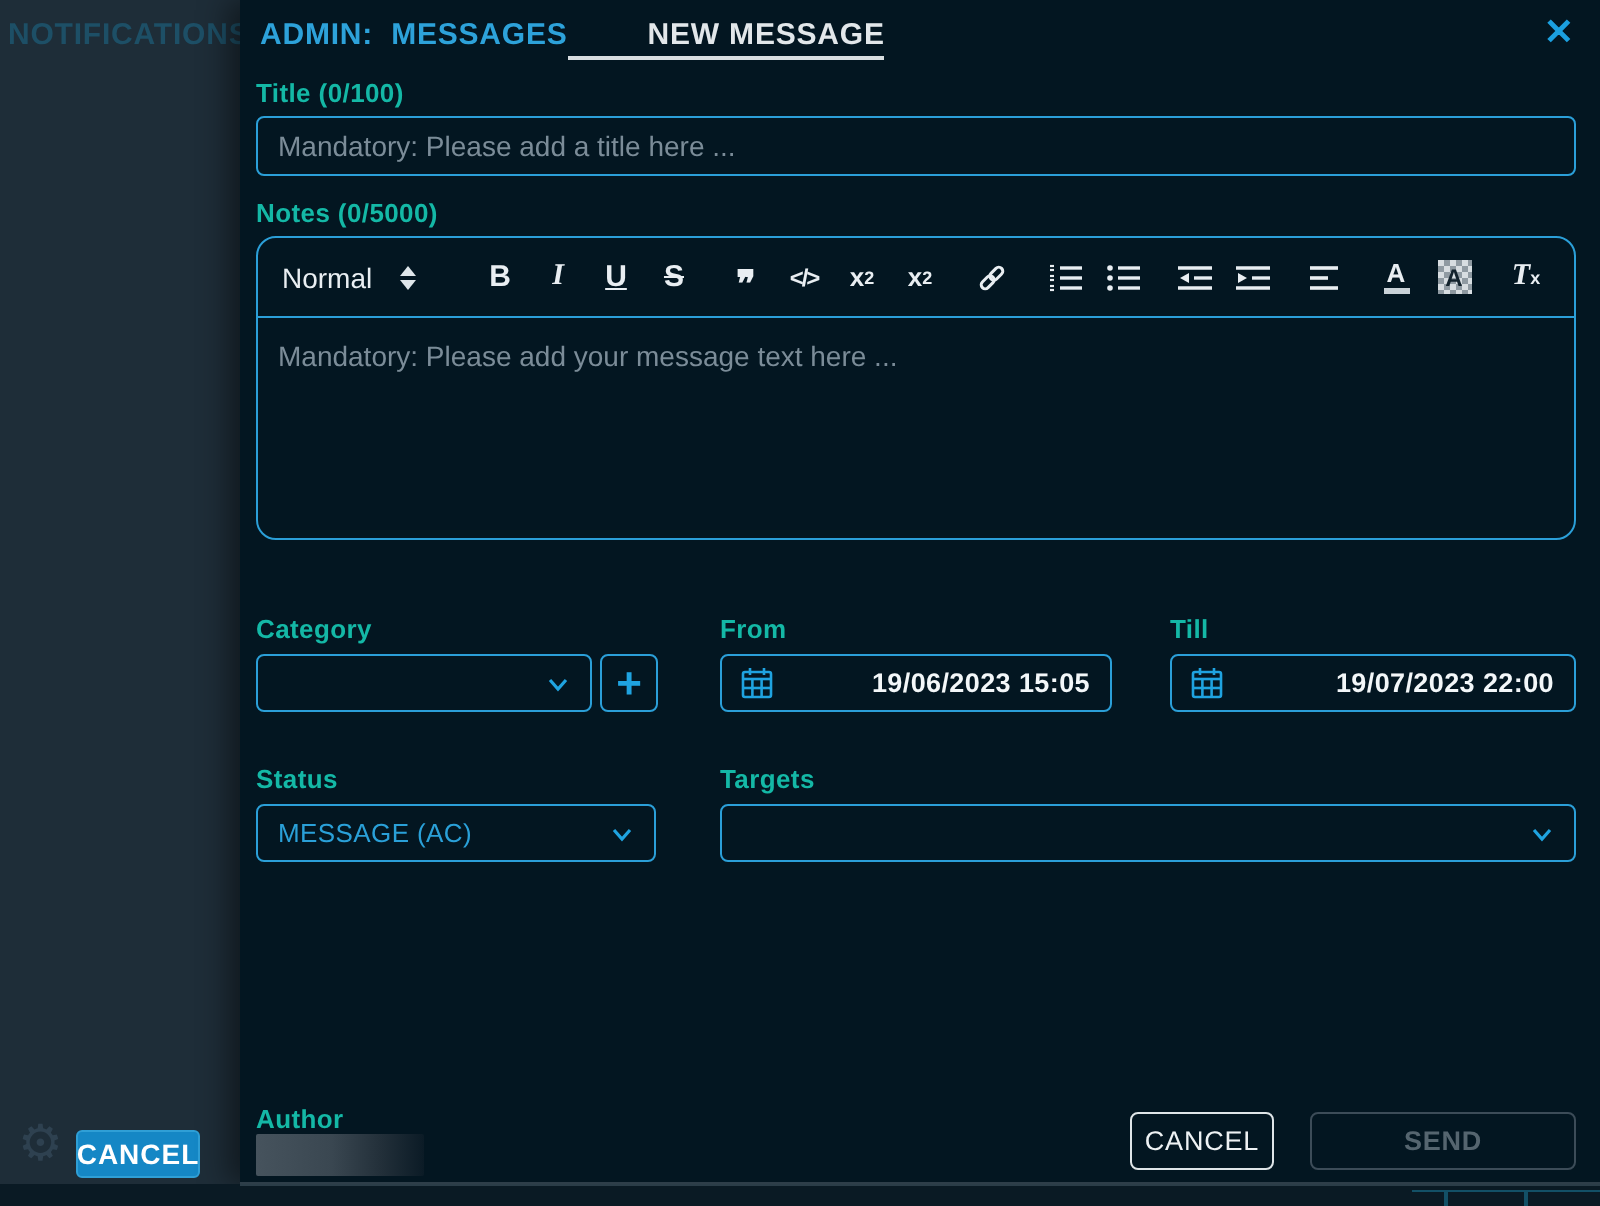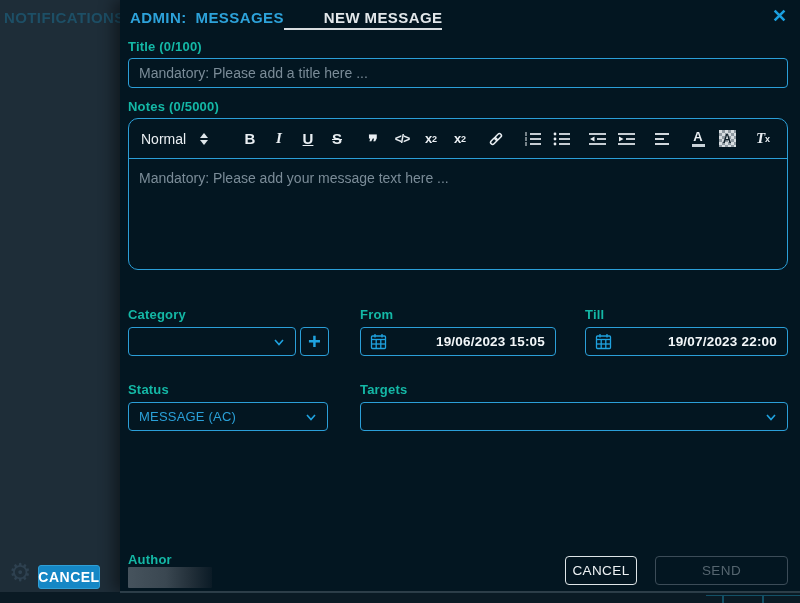--- a/index.html
+++ b/index.html
@@ -124,7 +124,7 @@
     font-family:"Liberation Sans", sans-serif;
   }
   .btn-cancel { left:445px; width:72px; border:1px solid #dfe5e8; color:#eef2f4; }
-  .btn-send { left:535px; width:133px; border:1px solid #3c4c58; color:#55656f; cursor:default; }
+  .btn-send { left:535px; width:133px; border:1px solid #3c4c58; color:#55656f; cursor:default;font-weight:bold; }
 </style>
 </head>
 <body>

